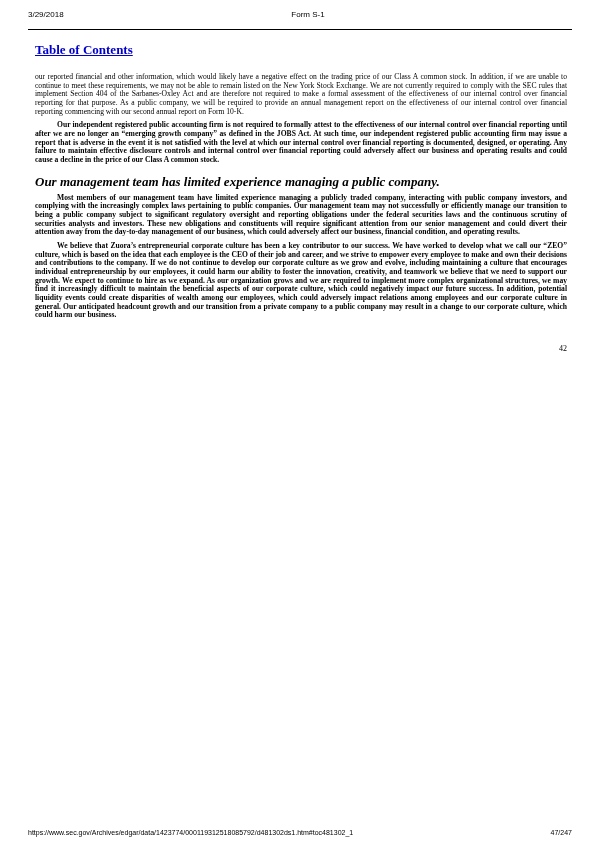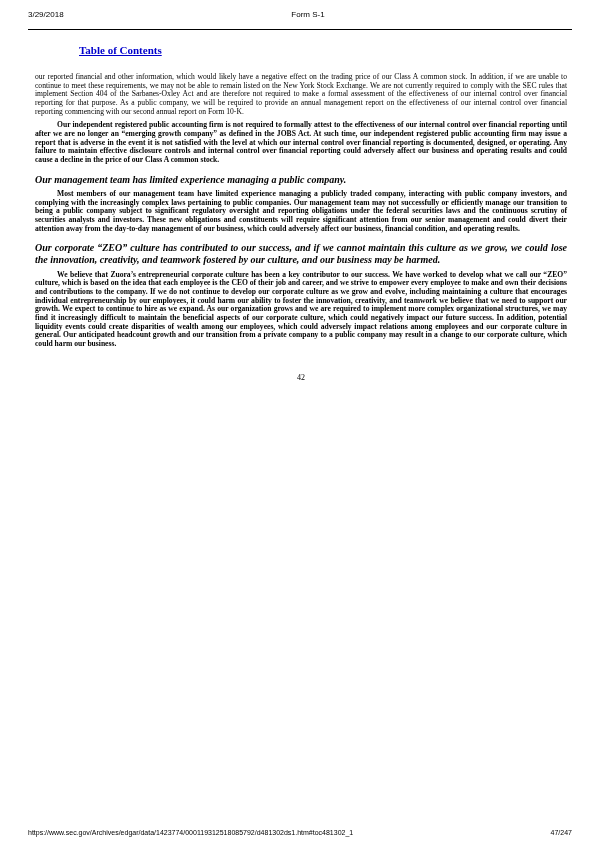--- a/index.html
+++ b/index.html
@@ -50,12 +50,11 @@
   .toc-link {
     display: inline-block;
     font-family: "Liberation Serif", "DejaVu Serif", serif;
-    font-size: 11px;
+    font-size: 13px;
     font-weight: bold;
     color: #0000cc;
     text-decoration: underline;
     cursor: pointer;
-    margin-left: 44px;
   }
   .doc-text {
     margin-top: 15px;

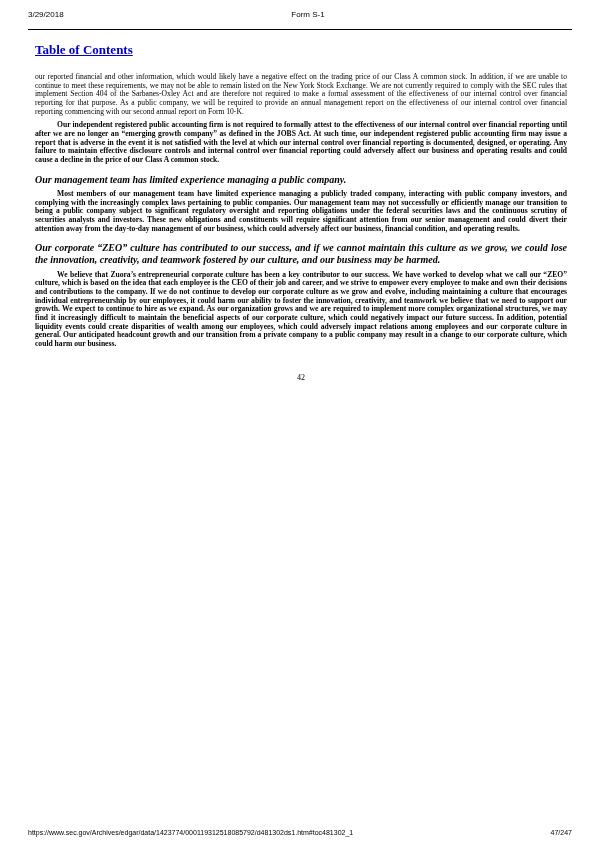--- a/index.html
+++ b/index.html
@@ -66,7 +66,7 @@
   p.para { margin: 0 0 5px 0; }
   p.para.indent { text-indent: 22px; font-weight: bold; }
   h3.risk-heading {
-    font-size: 10px;
+    font-size: 13px;
     font-weight: bold;
     font-style: italic;
     margin: 9px 0 5px 0;

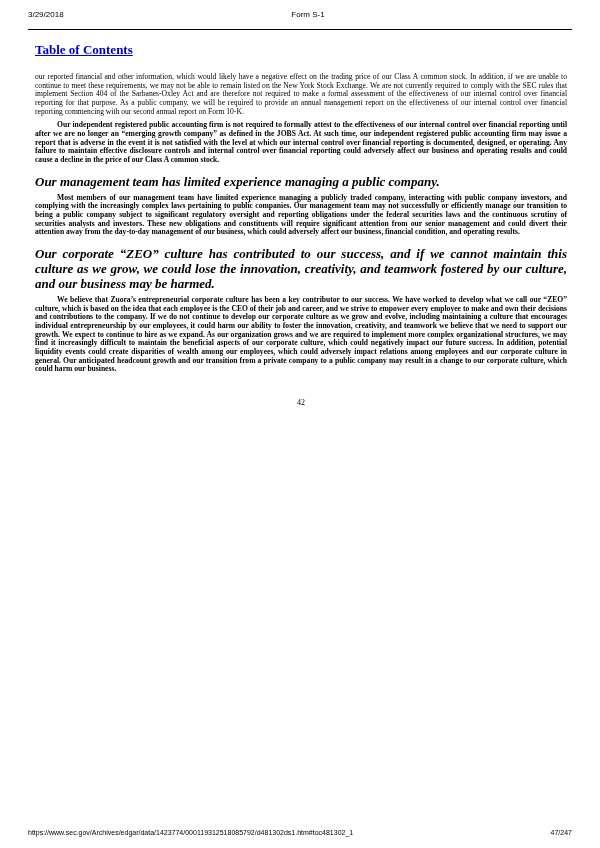--- a/index.html
+++ b/index.html
@@ -117,7 +117,6 @@
 
       <p class="para indent">Most members of our management team have limited experience managing a publicly traded company, interacting with public company investors, and complying with the increasingly complex laws pertaining to public companies. Our management team may not successfully or efficiently manage our transition to being a public company subject to significant regulatory oversight and reporting obligations under the federal securities laws and the continuous scrutiny of securities analysts and investors. These new obligations and constituents will require significant attention from our senior management and could divert their attention away from the day-to-day management of our business, which could adversely affect our business, financial condition, and operating results.</p>
 
-      <h3 class="risk-heading">Our corporate “ZEO” culture has contributed to our success, and if we cannot maintain this culture as we grow, we could lose the innovation, creativity, and teamwork fostered by our culture, and our business may be harmed.</h3>
 
       <p class="para indent">We believe that Zuora’s entrepreneurial corporate culture has been a key contributor to our success. We have worked to develop what we call our “ZEO” culture, which is based on the idea that each employee is the CEO of their job and career, and we strive to empower every employee to make and own their decisions and contributions to the company. If we do not continue to develop our corporate culture as we grow and evolve, including maintaining a culture that encourages individual entrepreneurship by our employees, it could harm our ability to foster the innovation, creativity, and teamwork we believe that we need to support our growth. We expect to continue to hire as we expand. As our organization grows and we are required to implement more complex organizational structures, we may find it increasingly difficult to maintain the beneficial aspects of our corporate culture, which could negatively impact our future success. In addition, potential liquidity events could create disparities of wealth among our employees, which could adversely impact relations among employees and our corporate culture in general. Our anticipated headcount growth and our transition from a private company to a public company may result in a change to our corporate culture, which could harm our business.</p>
 

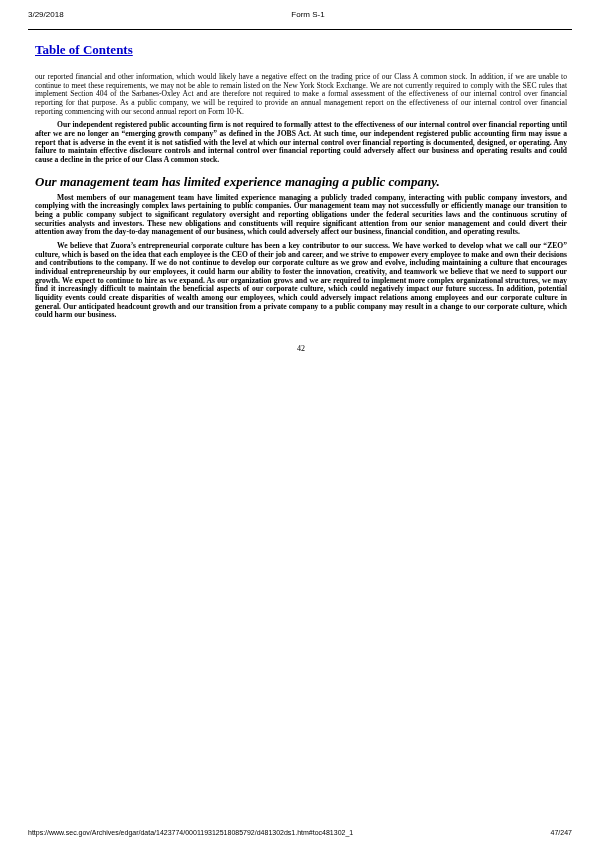--- a/index.html
+++ b/index.html
@@ -75,7 +75,7 @@
   }
   .page-number {
     margin-top: 24px;
-    text-align: center;
+    text-align: right;
     font-size: 8px;
   }
 

